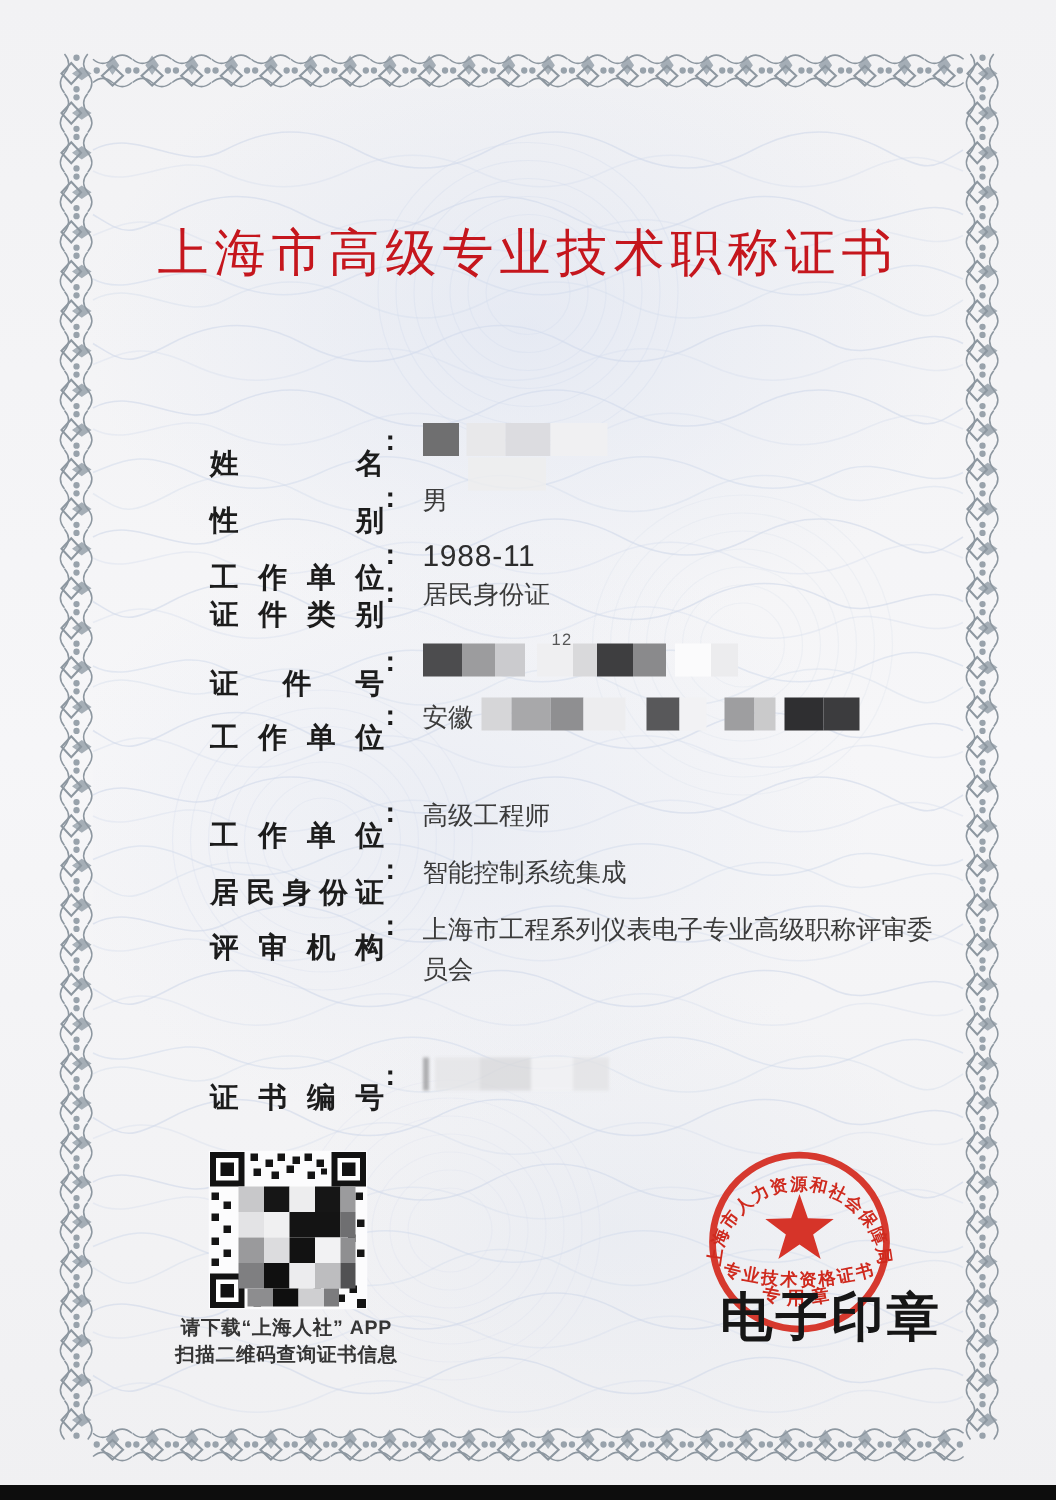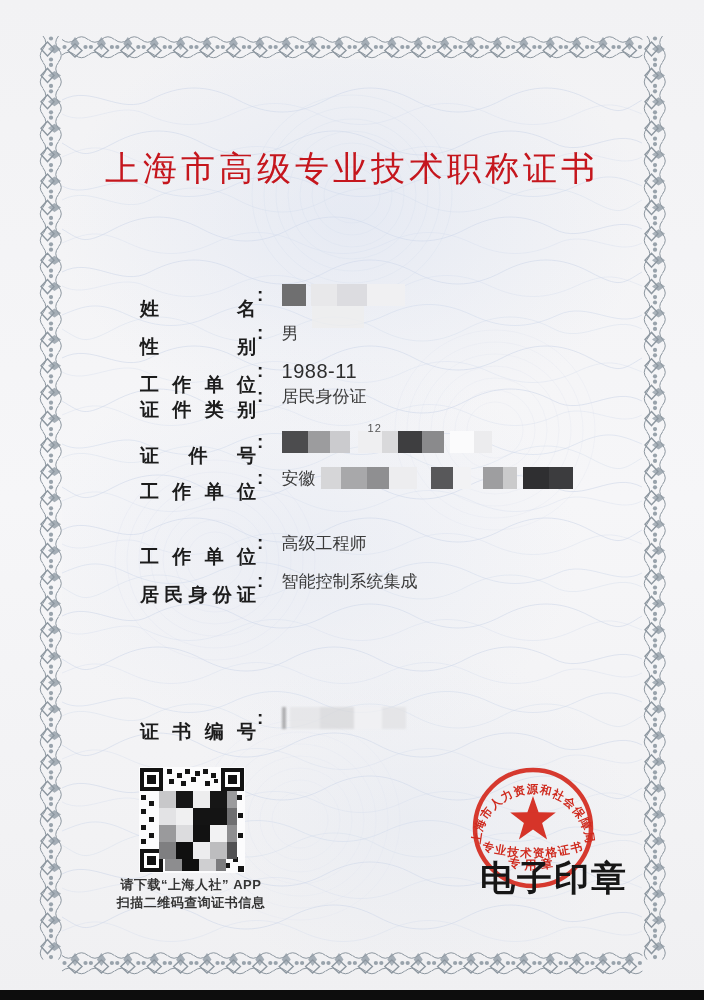--- a/index.html
+++ b/index.html
@@ -305,6 +305,10 @@
     <span class="fvalue v-kai">智能控制系统集成</span>
   </div>
 
+  <div class="row" style="top:607px">
+    <span class="flabel">评审机构</span><span class="fcolon">:</span>
+    <span class="fvalue v-kai v-wrap">上海市工程系列仪表电子专业高级职称评审委员会</span>
+  </div>
 
 
   <div class="row" style="top:707px">

